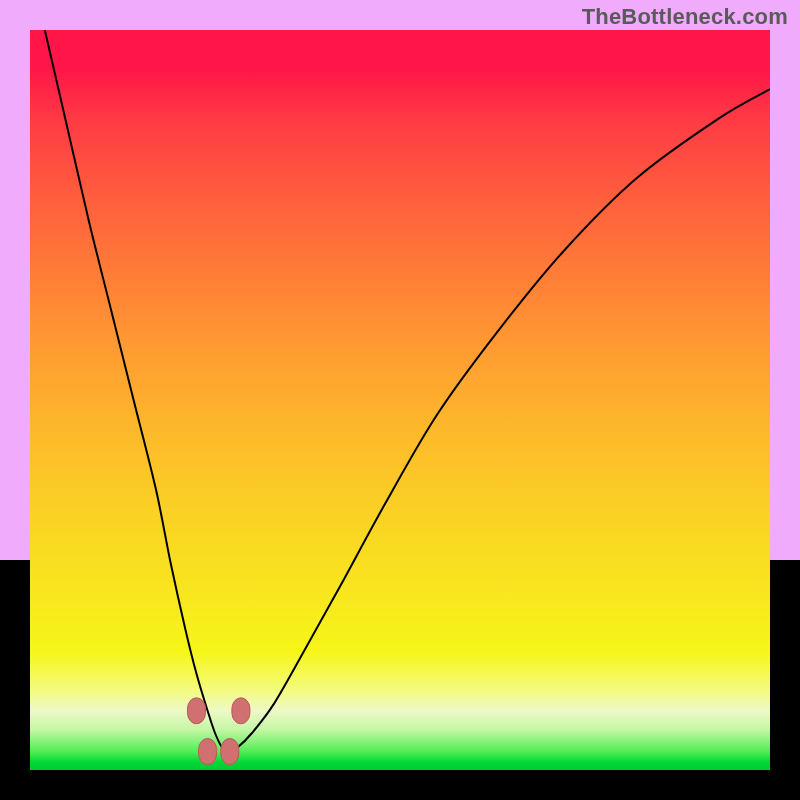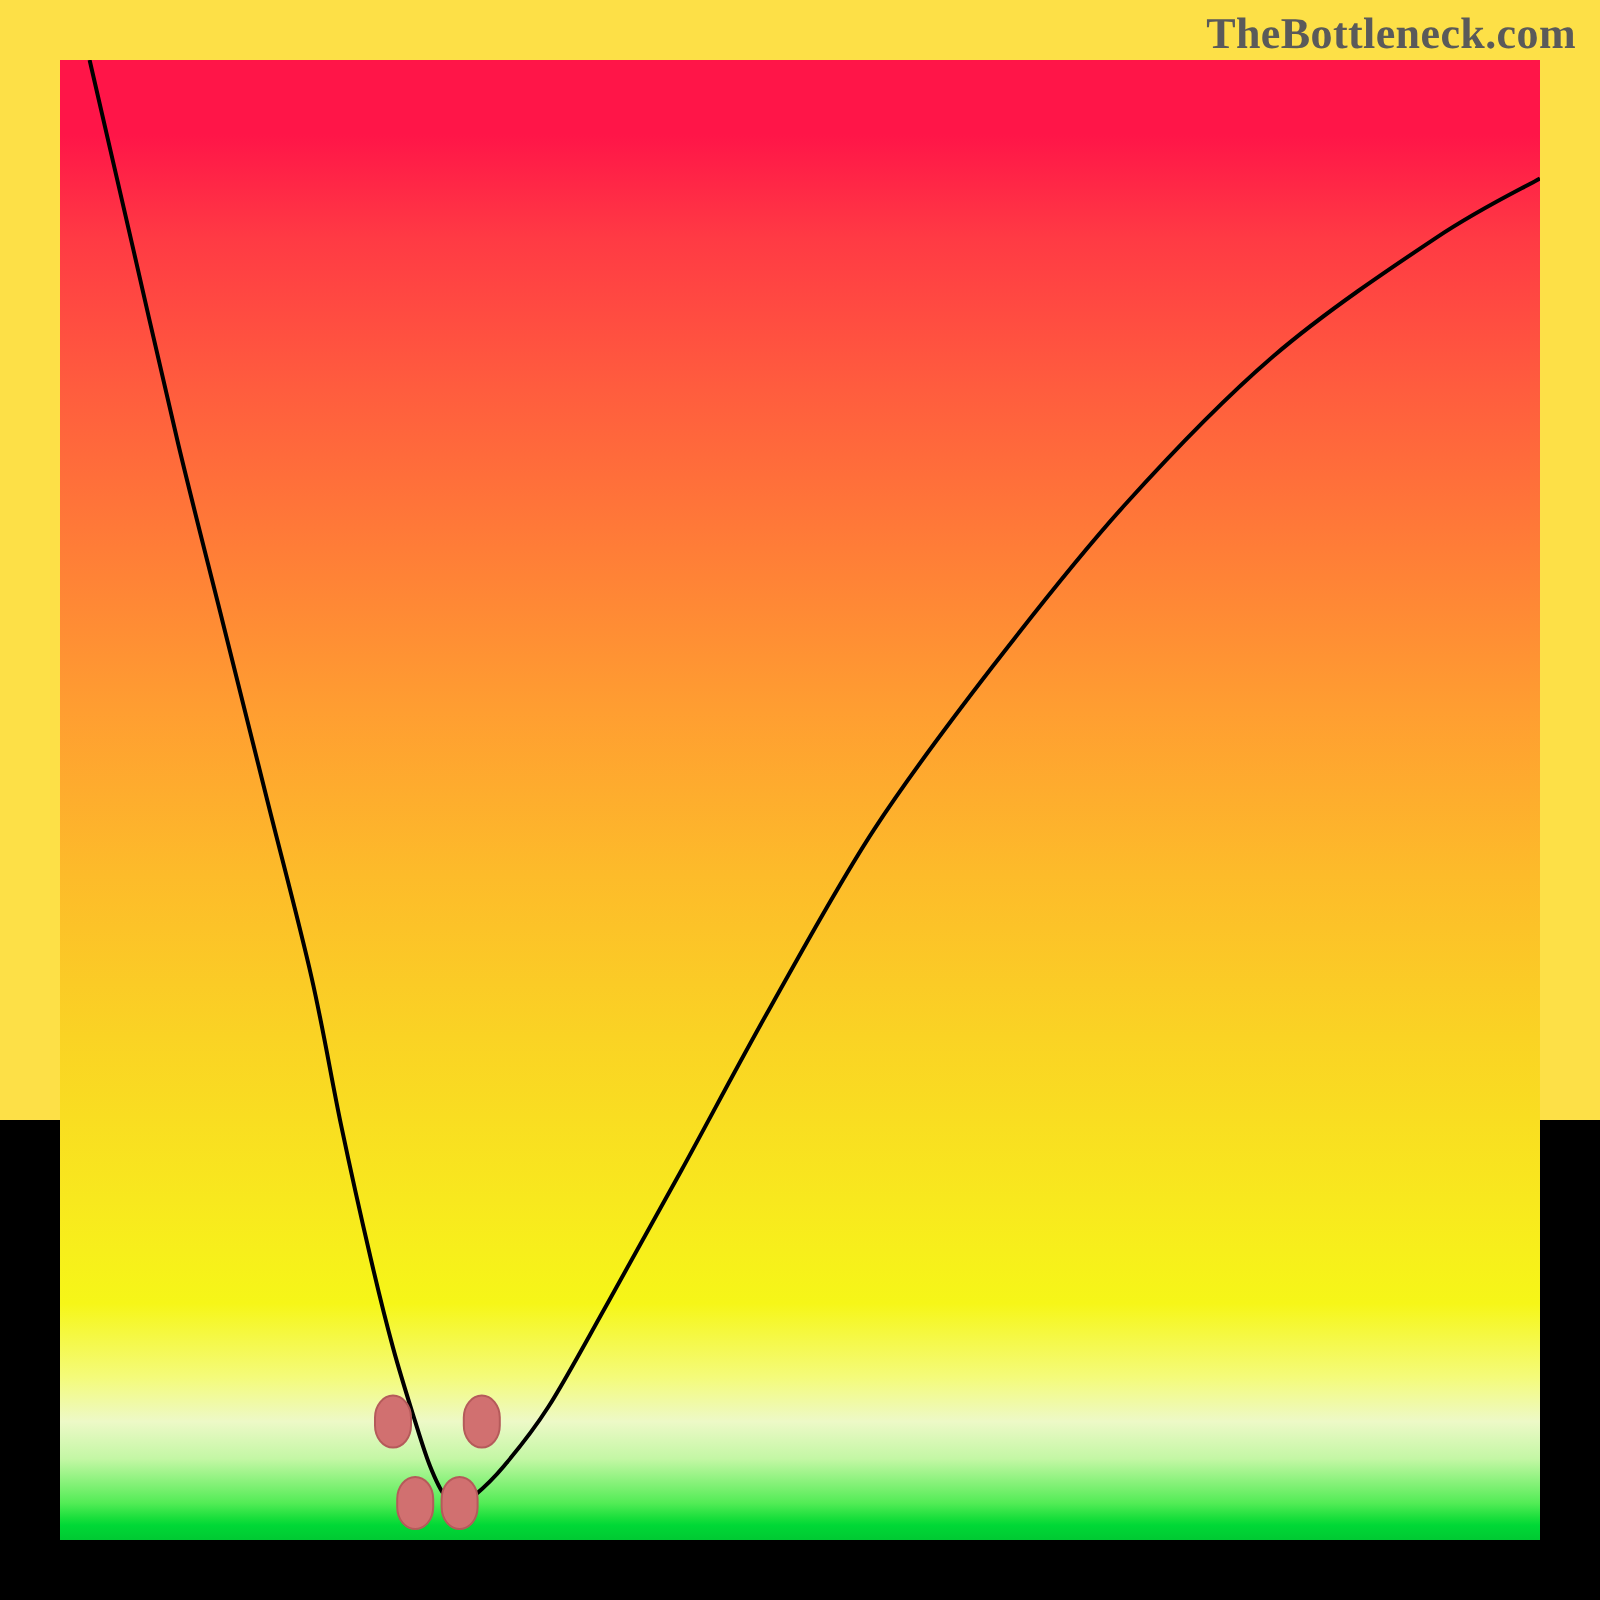--- a/index.html
+++ b/index.html
@@ -17,8 +17,7 @@
     left: 0;
     width: 800px;
     height: 560px;
-    background: #fde047;
-    font-family: Liberation Serif, serif;
+    background: #f0abfc;
   }
   .plot-area {
     position: absolute;

